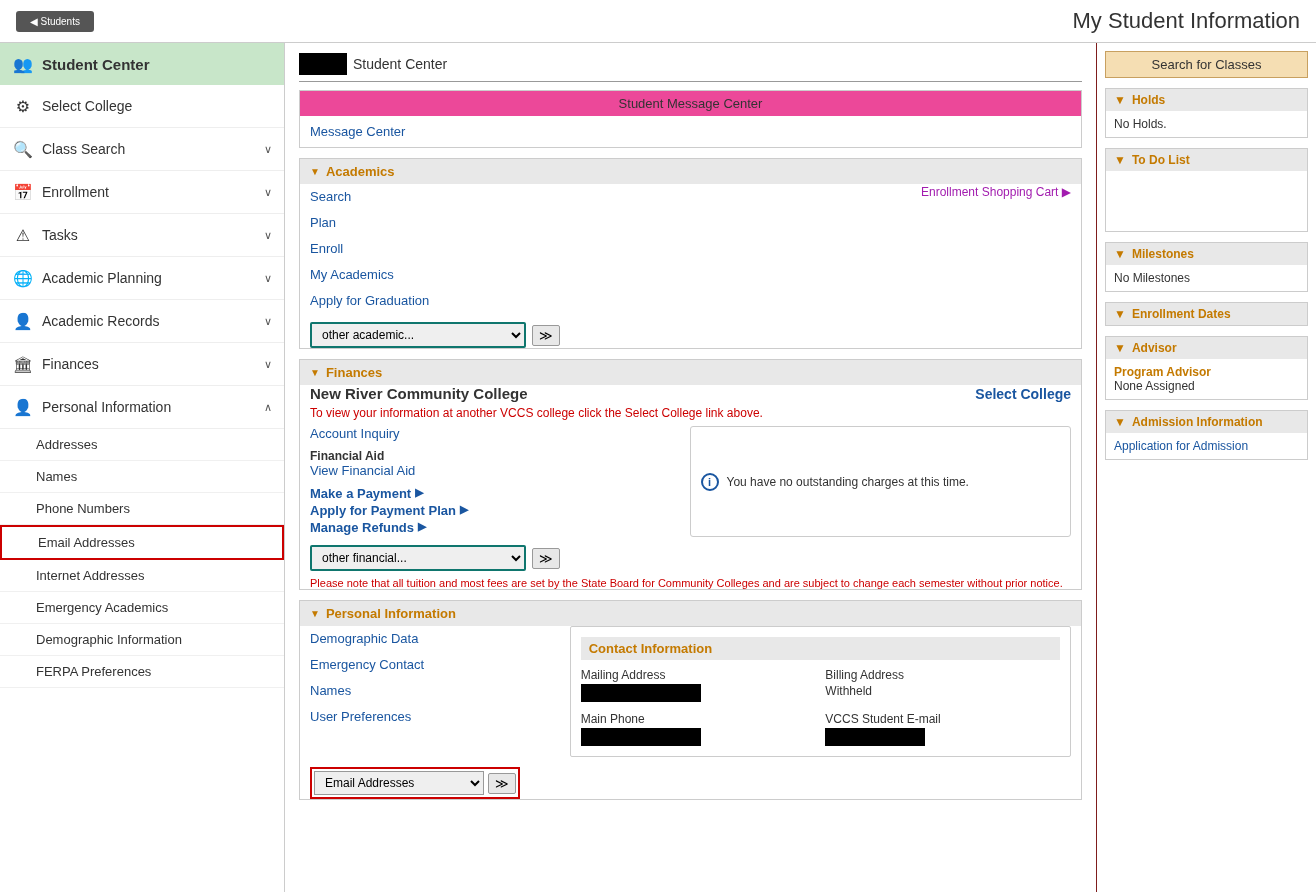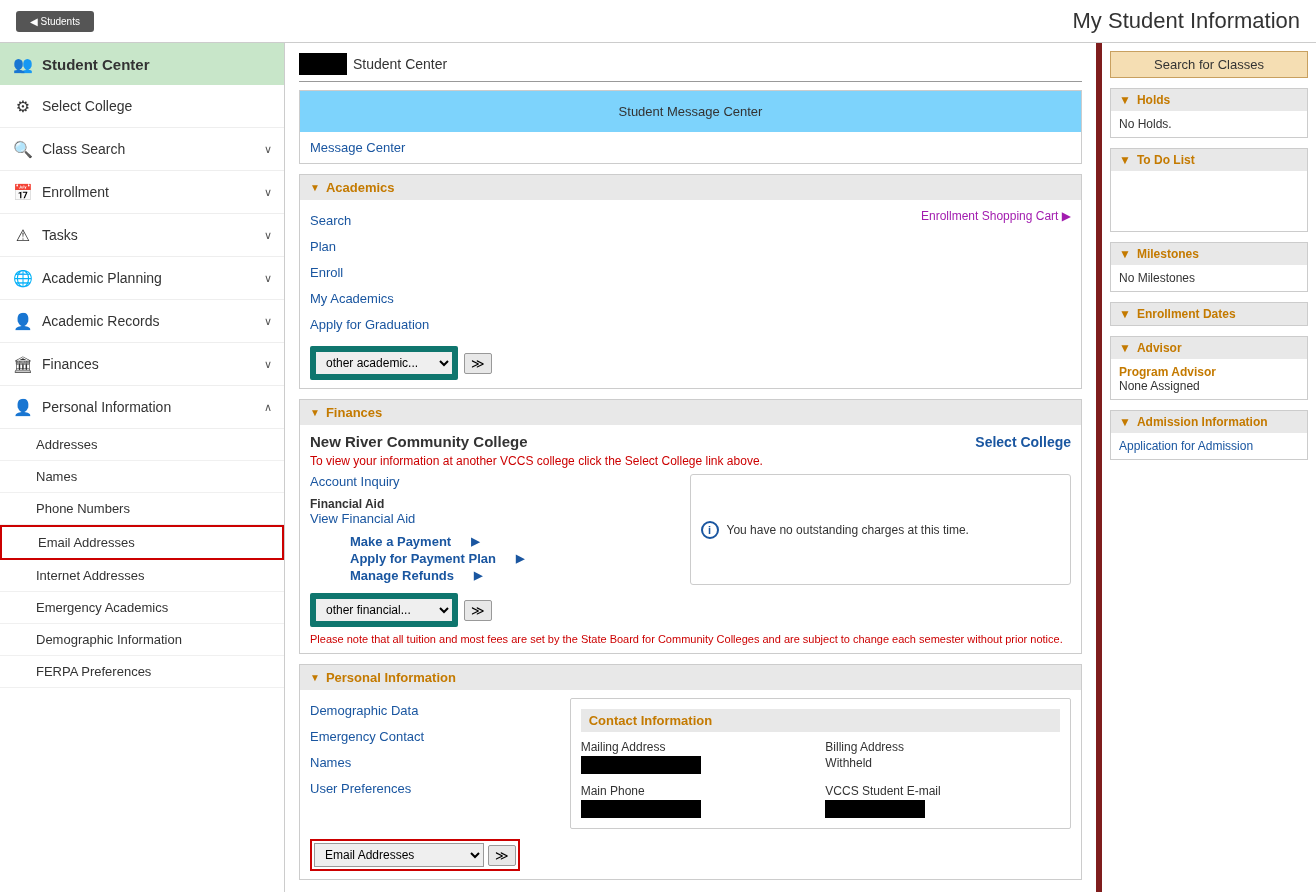--- a/index.html
+++ b/index.html
@@ -99,7 +99,7 @@
     #right-panel {
       width: 220px;
       min-width: 220px;
-      border-left: 6px solid #7f1d1d;
+      border-left: 1px solid #7f1d1d;
       overflow-y: auto;
       background: #fff;
       padding: 8px;

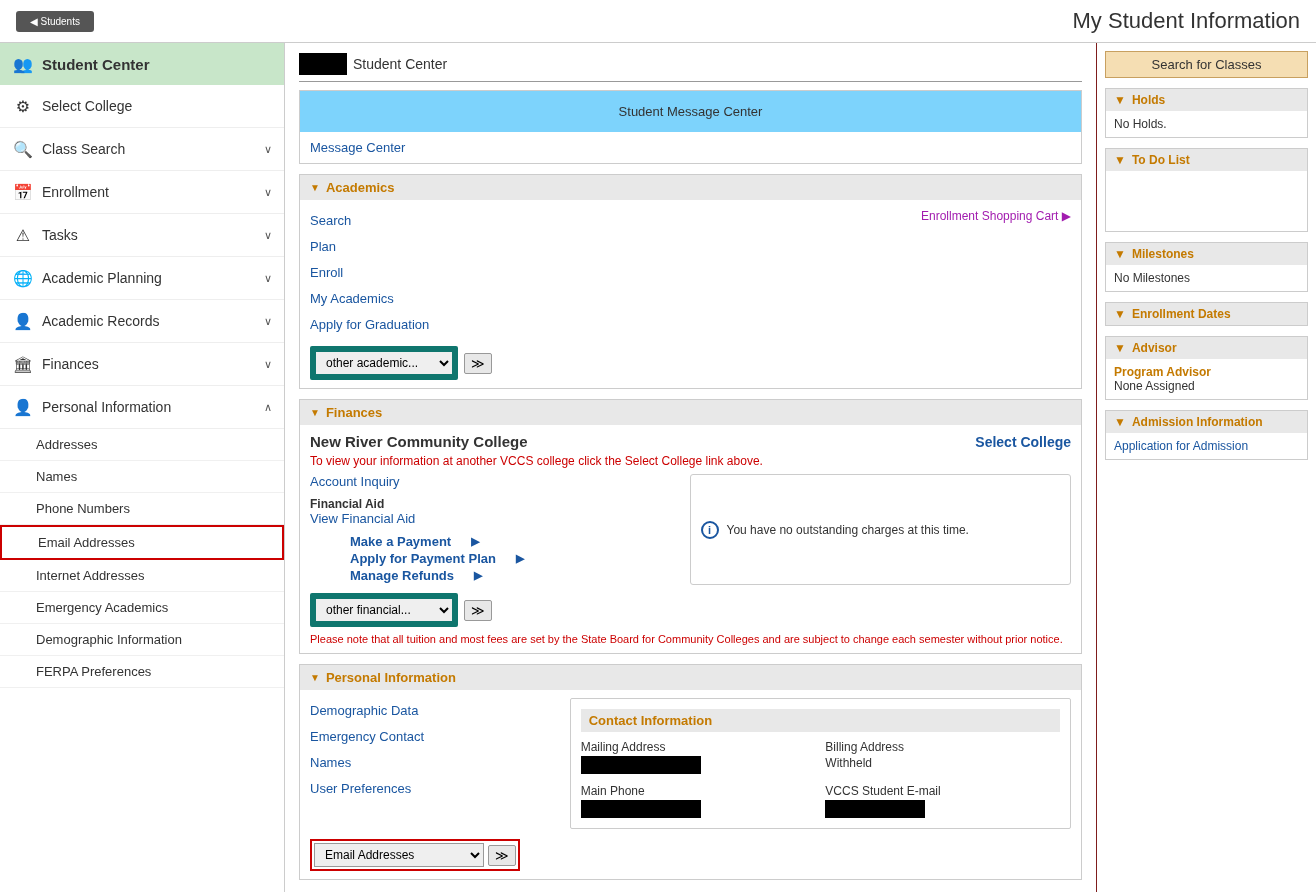--- a/index.html
+++ b/index.html
@@ -135,8 +135,8 @@
       margin-bottom: 10px;
     }
     .section-header-blue {
-      background: #7dd3fc;
-      padding: 13px 10px;
+      background: #ec4899;
+      padding: 5px 10px;
       text-align: center;
       font-size: 13px;
       color: #333;

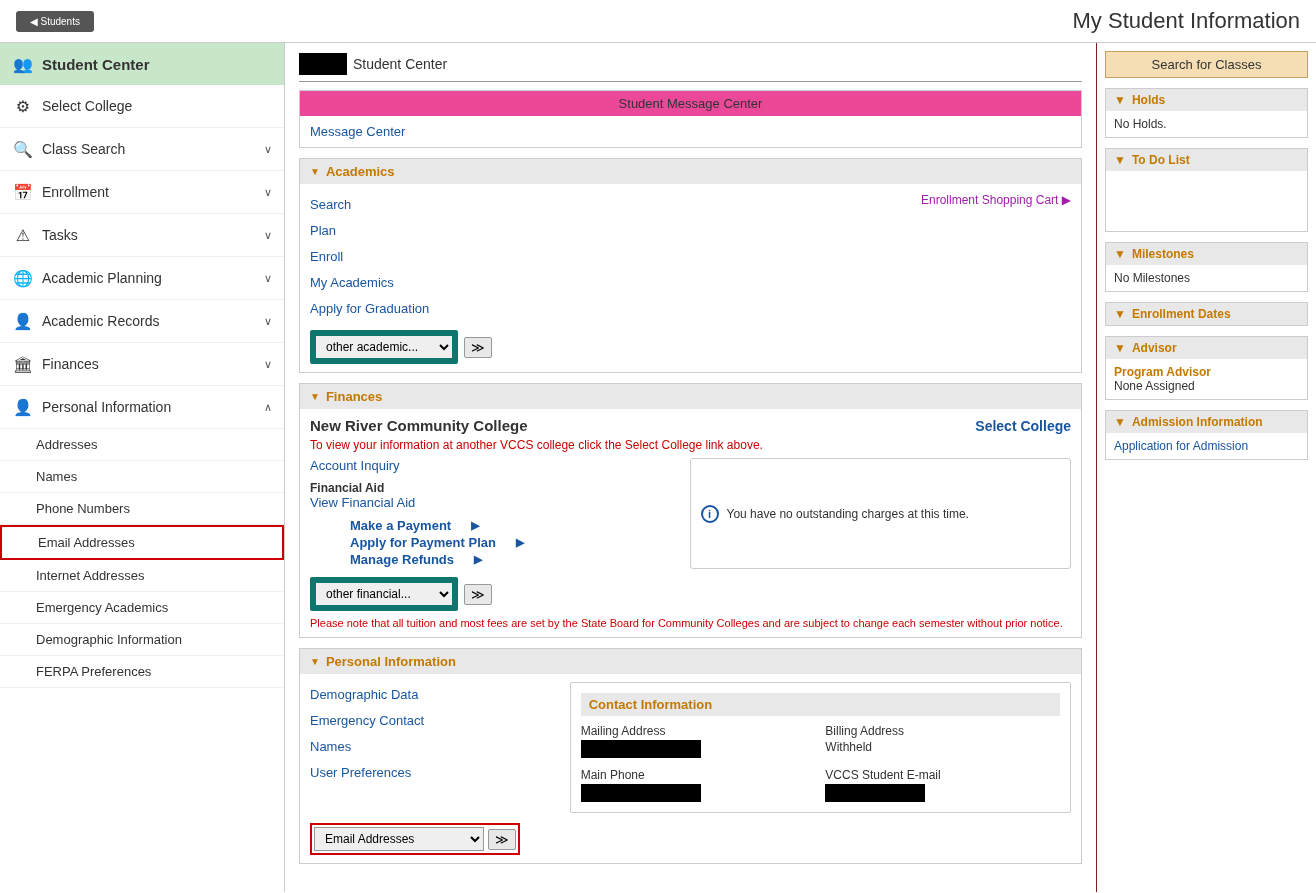--- a/index.html
+++ b/index.html
@@ -162,7 +162,7 @@
       cursor: pointer;
     }
     .accordion-triangle { color: #c47a00; font-size: 10px; }
-    .accordion-body { padding: 8px 10px; }
+    .accordion-body { padding: 0 10px; }
 
     
     a { color: #1a56a0; text-decoration: none; }

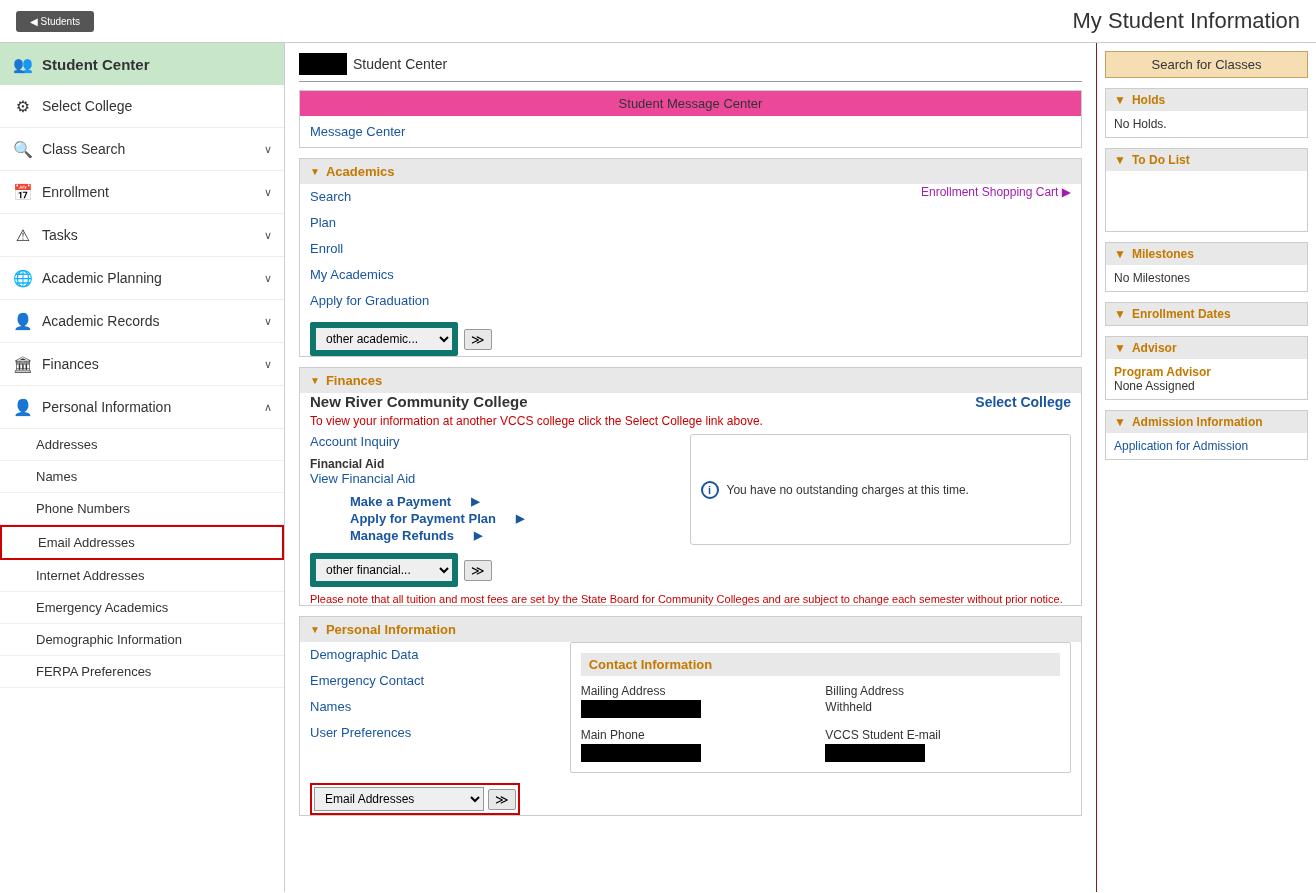--- a/index.html
+++ b/index.html
@@ -180,9 +180,9 @@
     .dropdown-row select {
       padding: 3px 6px;
       font-size: 12px;
-      border: 6px solid #0f766e;
+      border: 2px solid #0f766e;
       border-radius: 2px;
-      width: 148px;
+      width: 216px;
     }
     .go-btn {
       background: #e8e8e8;

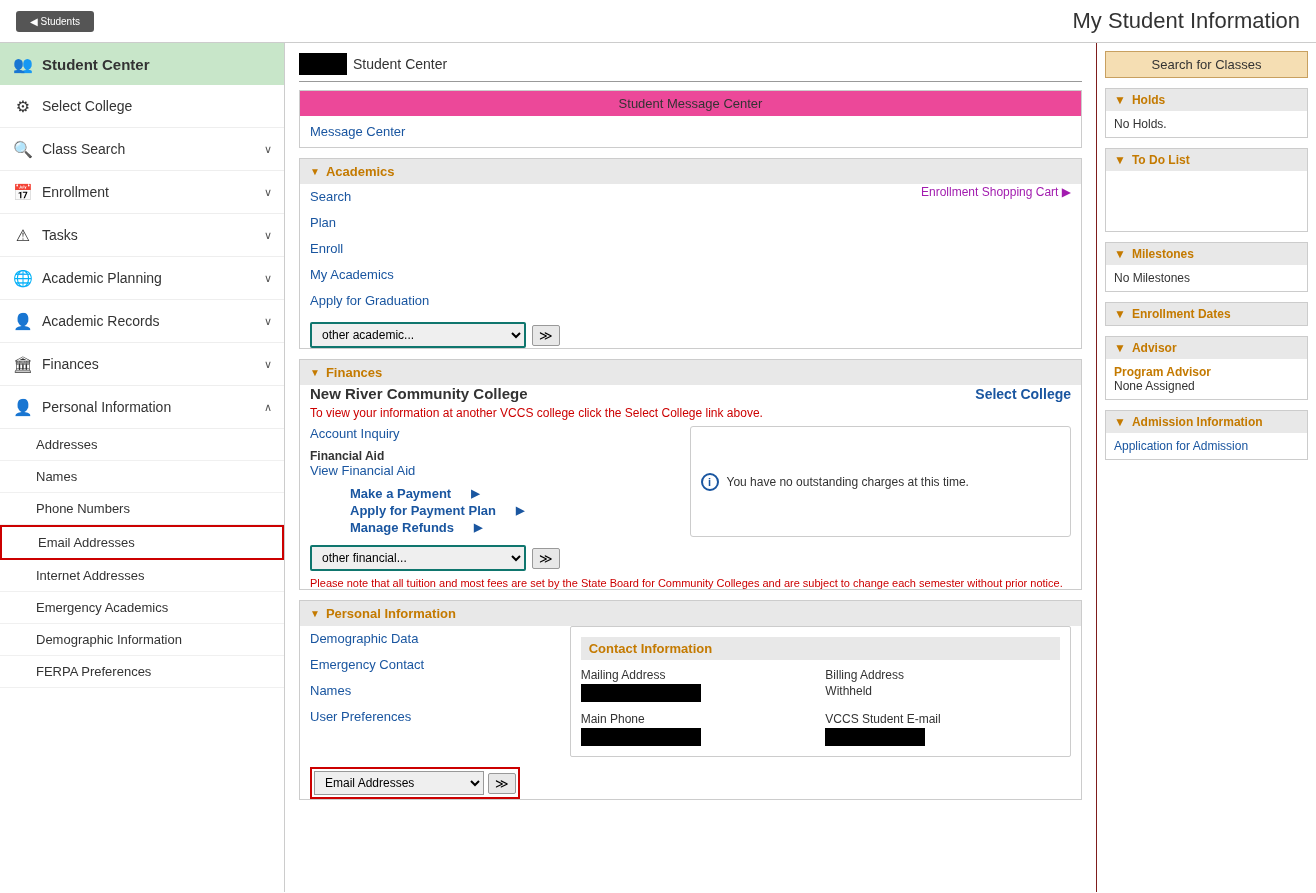--- a/index.html
+++ b/index.html
@@ -223,13 +223,12 @@
     .payment-links { margin-top: 8px; }
     .payment-link-row {
       display: flex;
-      align-items: center;
-      gap: 20px;
+      align-items: flex-start;
+      gap: 4px;
       margin-bottom: 2px;
       font-size: 13px;
       font-weight: bold;
       color: #1a56a0;
-      margin-left: 40px;
     }
     .arrow-right { color: #1a56a0; font-size: 11px; }
     .tuition-note { font-size: 11px; color: #555; margin-top: 6px; }

